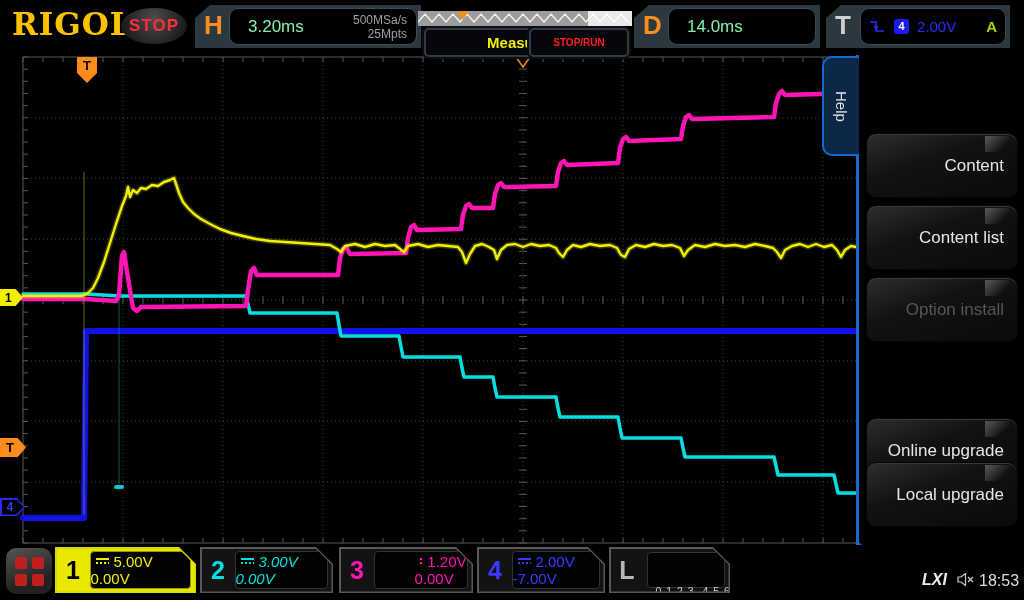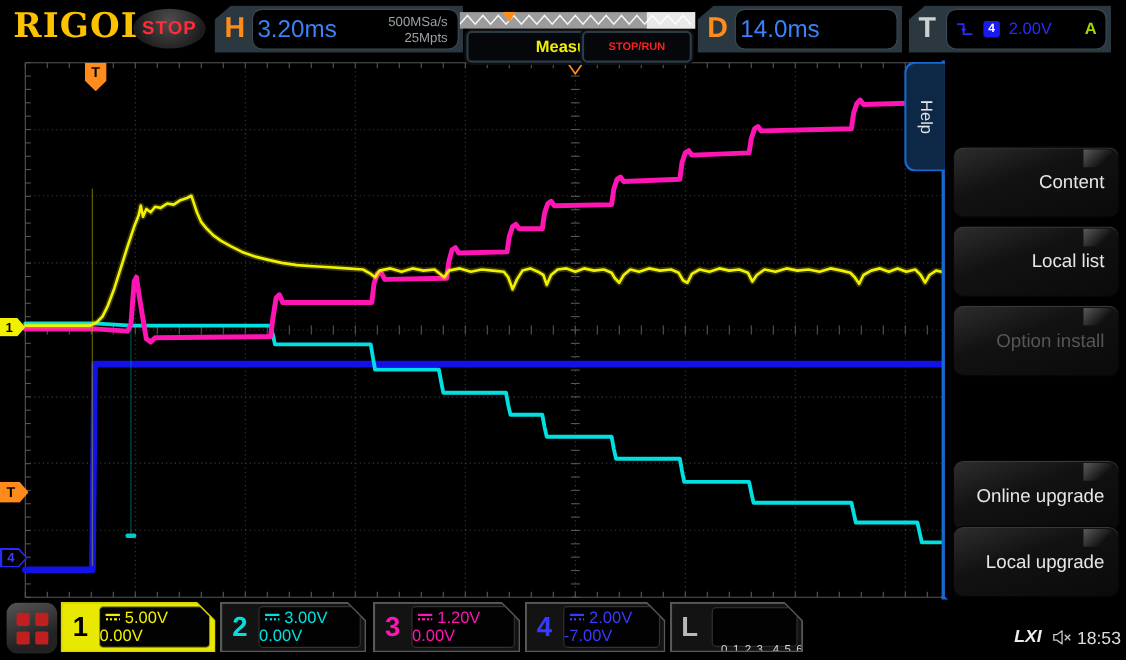--- a/index.html
+++ b/index.html
@@ -19,7 +19,7 @@
   .pbox{position:absolute;left:34px;top:3px;right:4px;bottom:3px;background:#000;
         border:1px solid #3c4a54;border-radius:9px;display:flex;align-items:center;}
   .hgroup{left:195px;width:226px;}
-  .hbox-main{font-size:22px;color:#3b82f6;margin-left:4px;}
+  .hbox-main{font-size:17px;color:#86efac;margin-left:18px;}
   .hbox-right{margin-left:auto;text-align:right;padding-right:9px;font-size:12px;color:#98a2a8;line-height:14px;}
   .dgroup{left:634px;width:186px;}
   .tgroup{left:826px;width:184px;}

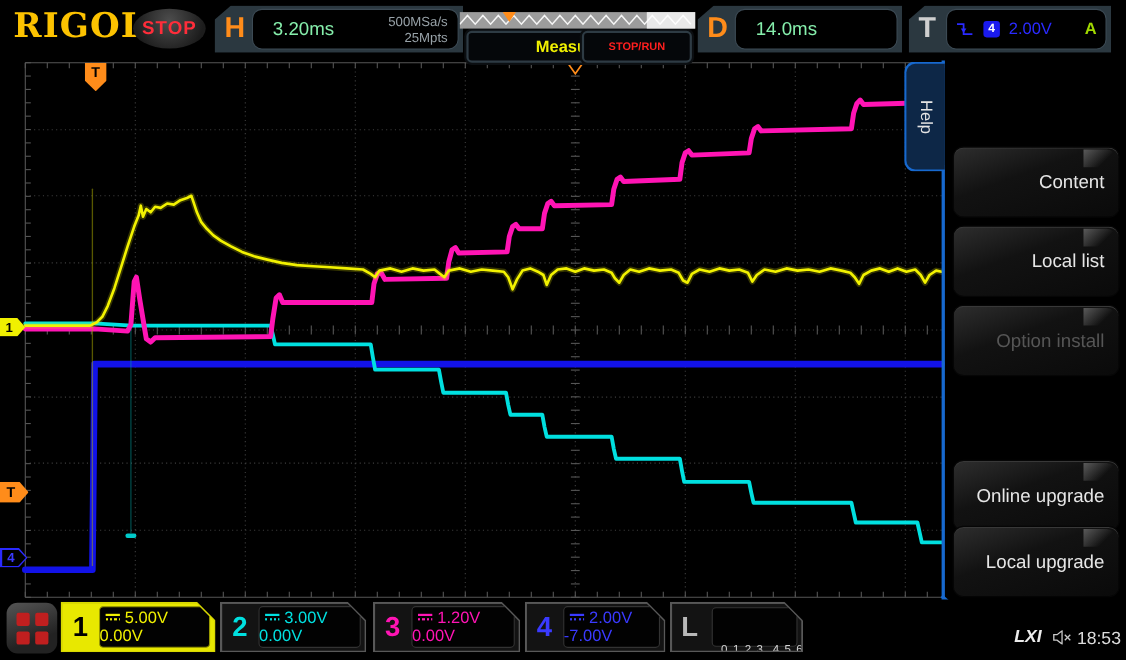--- a/index.html
+++ b/index.html
@@ -353,7 +353,7 @@
     <span>Help</span>
   </div>
   <div class="panel-btn" style="top:133px">Content</div>
-  <div class="panel-btn" style="top:205px">Local list</div>
+  <div class="panel-btn" style="top:205px">Content list</div>
   <div class="panel-btn disabled" style="top:277px">Option install</div>
   <div class="panel-btn" style="top:418px">Online upgrade</div>
   <div class="panel-btn" style="top:478px">Local upgrade</div>

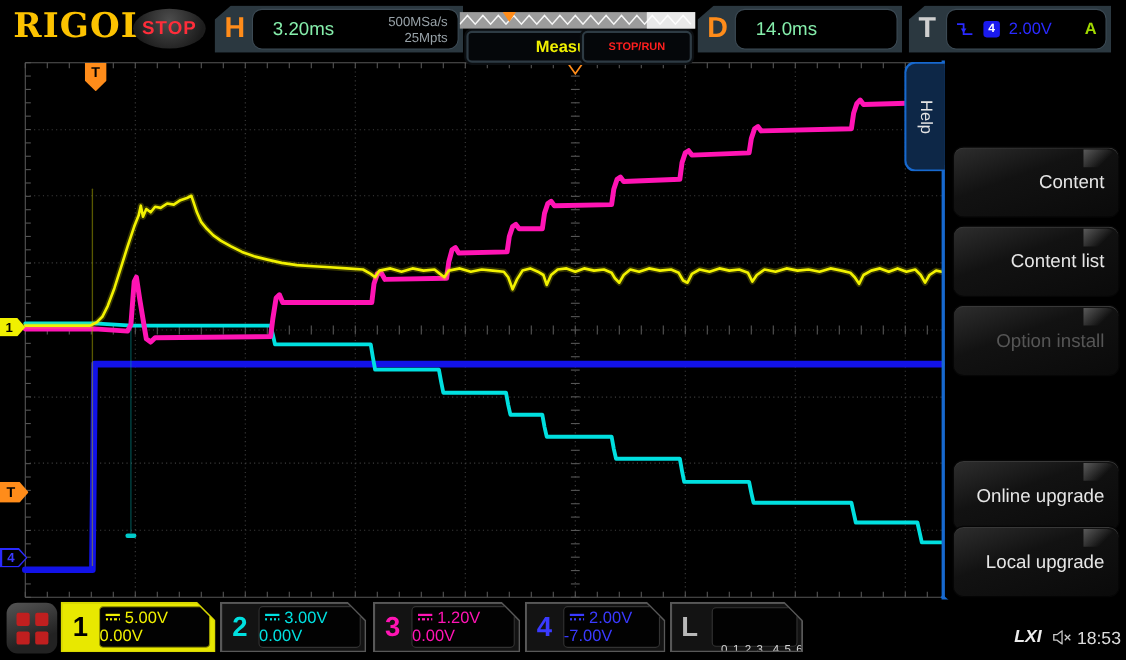--- a/index.html
+++ b/index.html
@@ -356,7 +356,7 @@
   <div class="panel-btn" style="top:205px">Content list</div>
   <div class="panel-btn disabled" style="top:277px">Option install</div>
   <div class="panel-btn" style="top:418px">Online upgrade</div>
-  <div class="panel-btn" style="top:478px">Local upgrade</div>
+  <div class="panel-btn" style="top:462px">Local upgrade</div>
 
   <div class="topbar">
     <div class="brand">RIGOL</div>

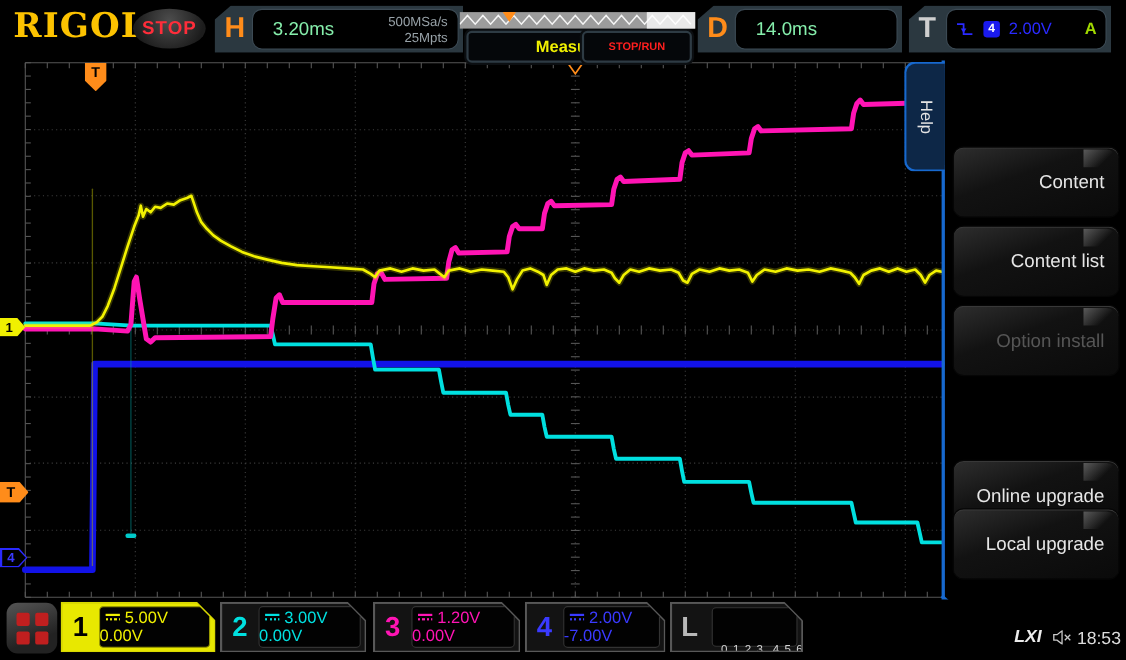--- a/index.html
+++ b/index.html
@@ -432,7 +432,7 @@
     <div class="chbox" id="ch1" style="left: 200px; width: 133px; background: rgb(88, 88, 88);">
       <div class="chbox-mid">
         <div class="ch-num" style="color: rgb(0, 224, 224);">2</div>
-        <div class="ch-vals" style="color: rgb(0, 224, 224);">
+        <div class="ch-vals" style="color: rgb(0, 224, 224); font-style: italic;">
           <div class="ch-l1">
               <span class="coup">
                 <b></b>

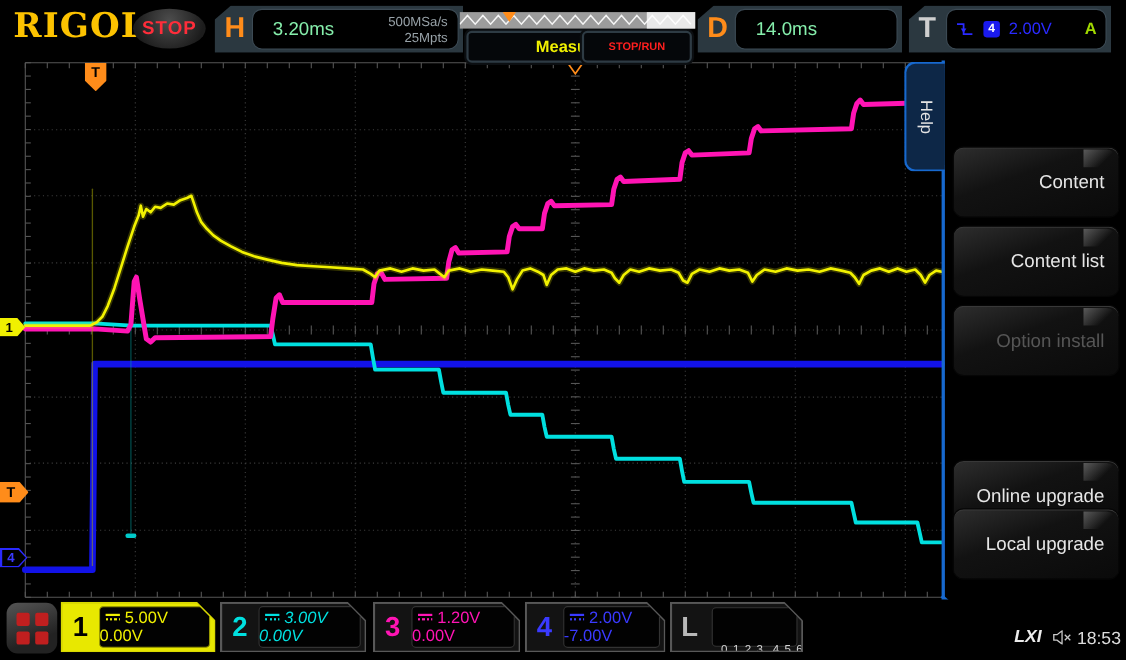--- a/index.html
+++ b/index.html
@@ -448,7 +448,7 @@
     <div class="chbox" id="ch2" style="left: 339px; width: 134px; background: rgb(88, 88, 88);">
       <div class="chbox-mid">
         <div class="ch-num" style="color: rgb(255, 20, 180);">3</div>
-        <div class="ch-vals" style="color: rgb(255, 20, 180);">
+        <div class="ch-vals" style="color: rgb(255, 20, 180); padding-left: 40px;">
           <div class="ch-l1">
               <span class="coup">
                 <b></b>

